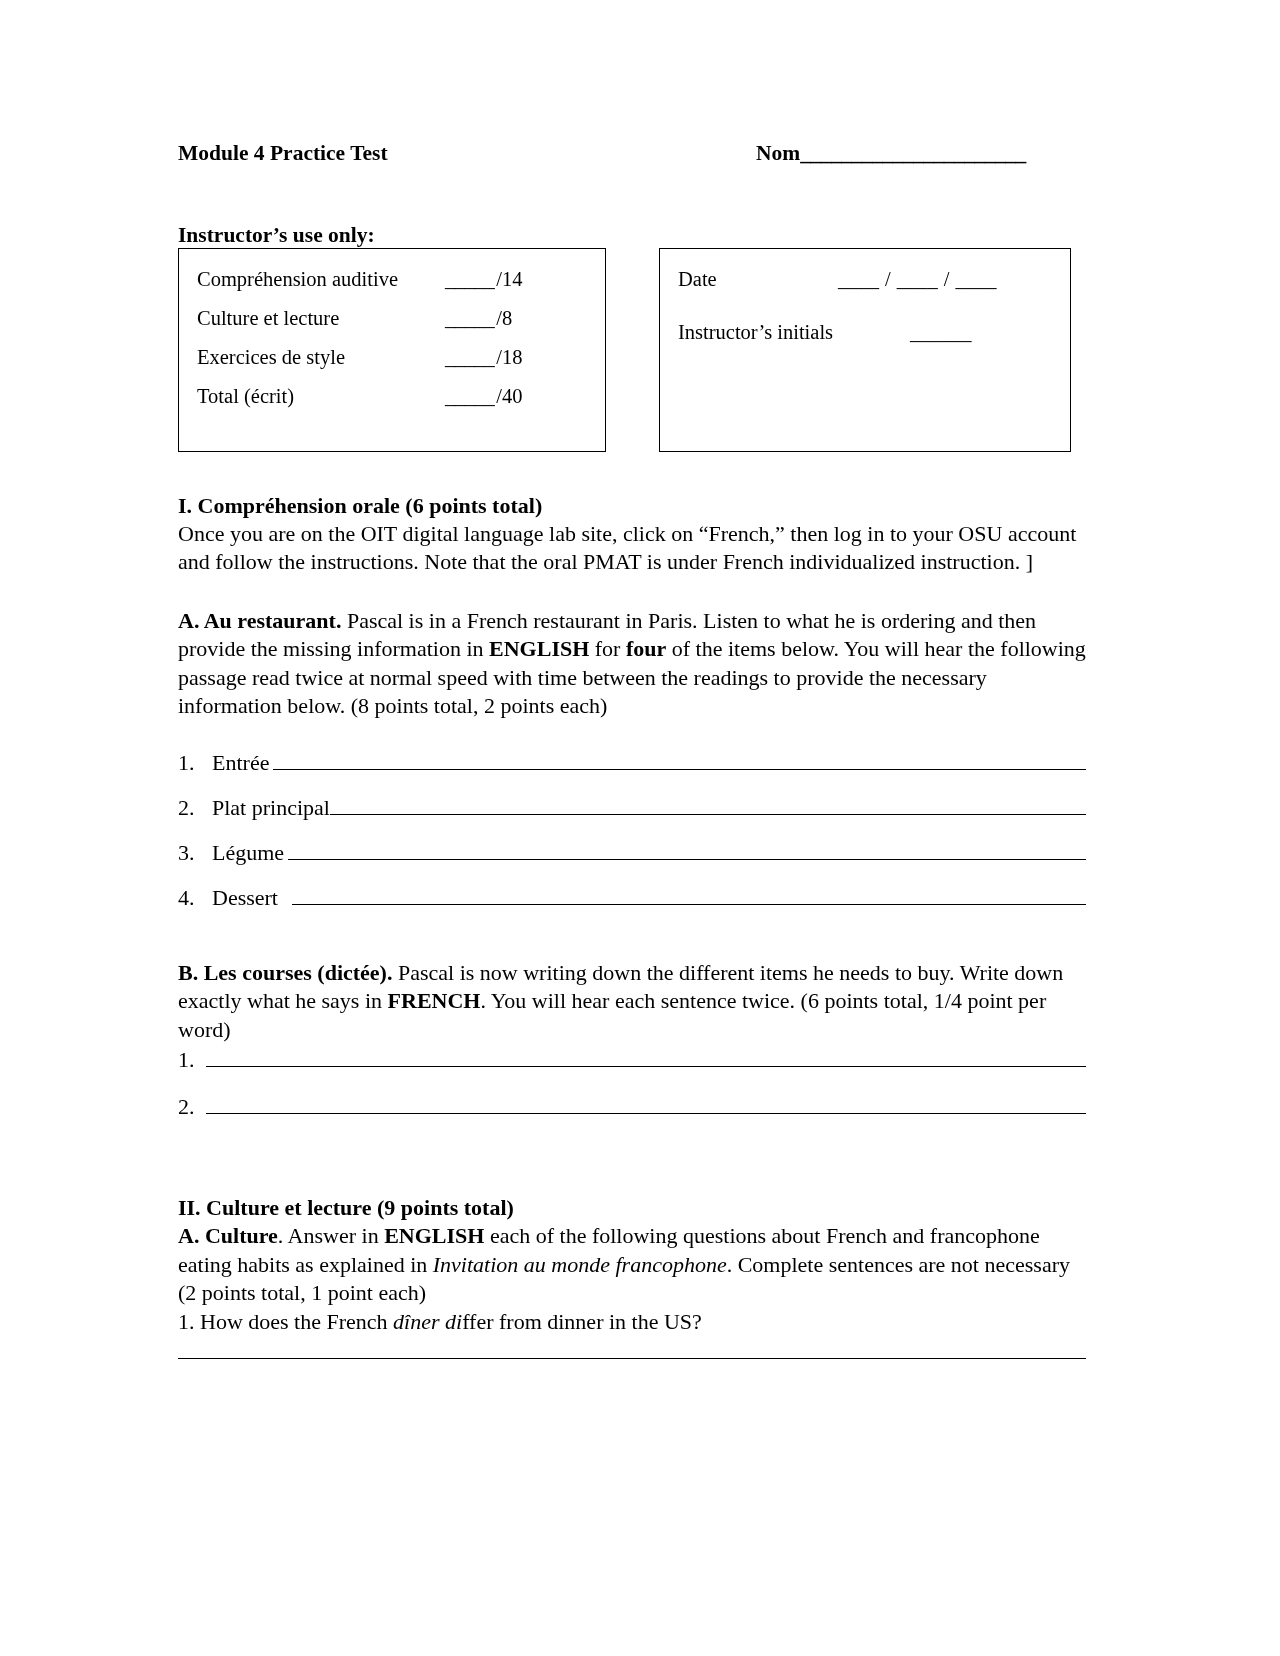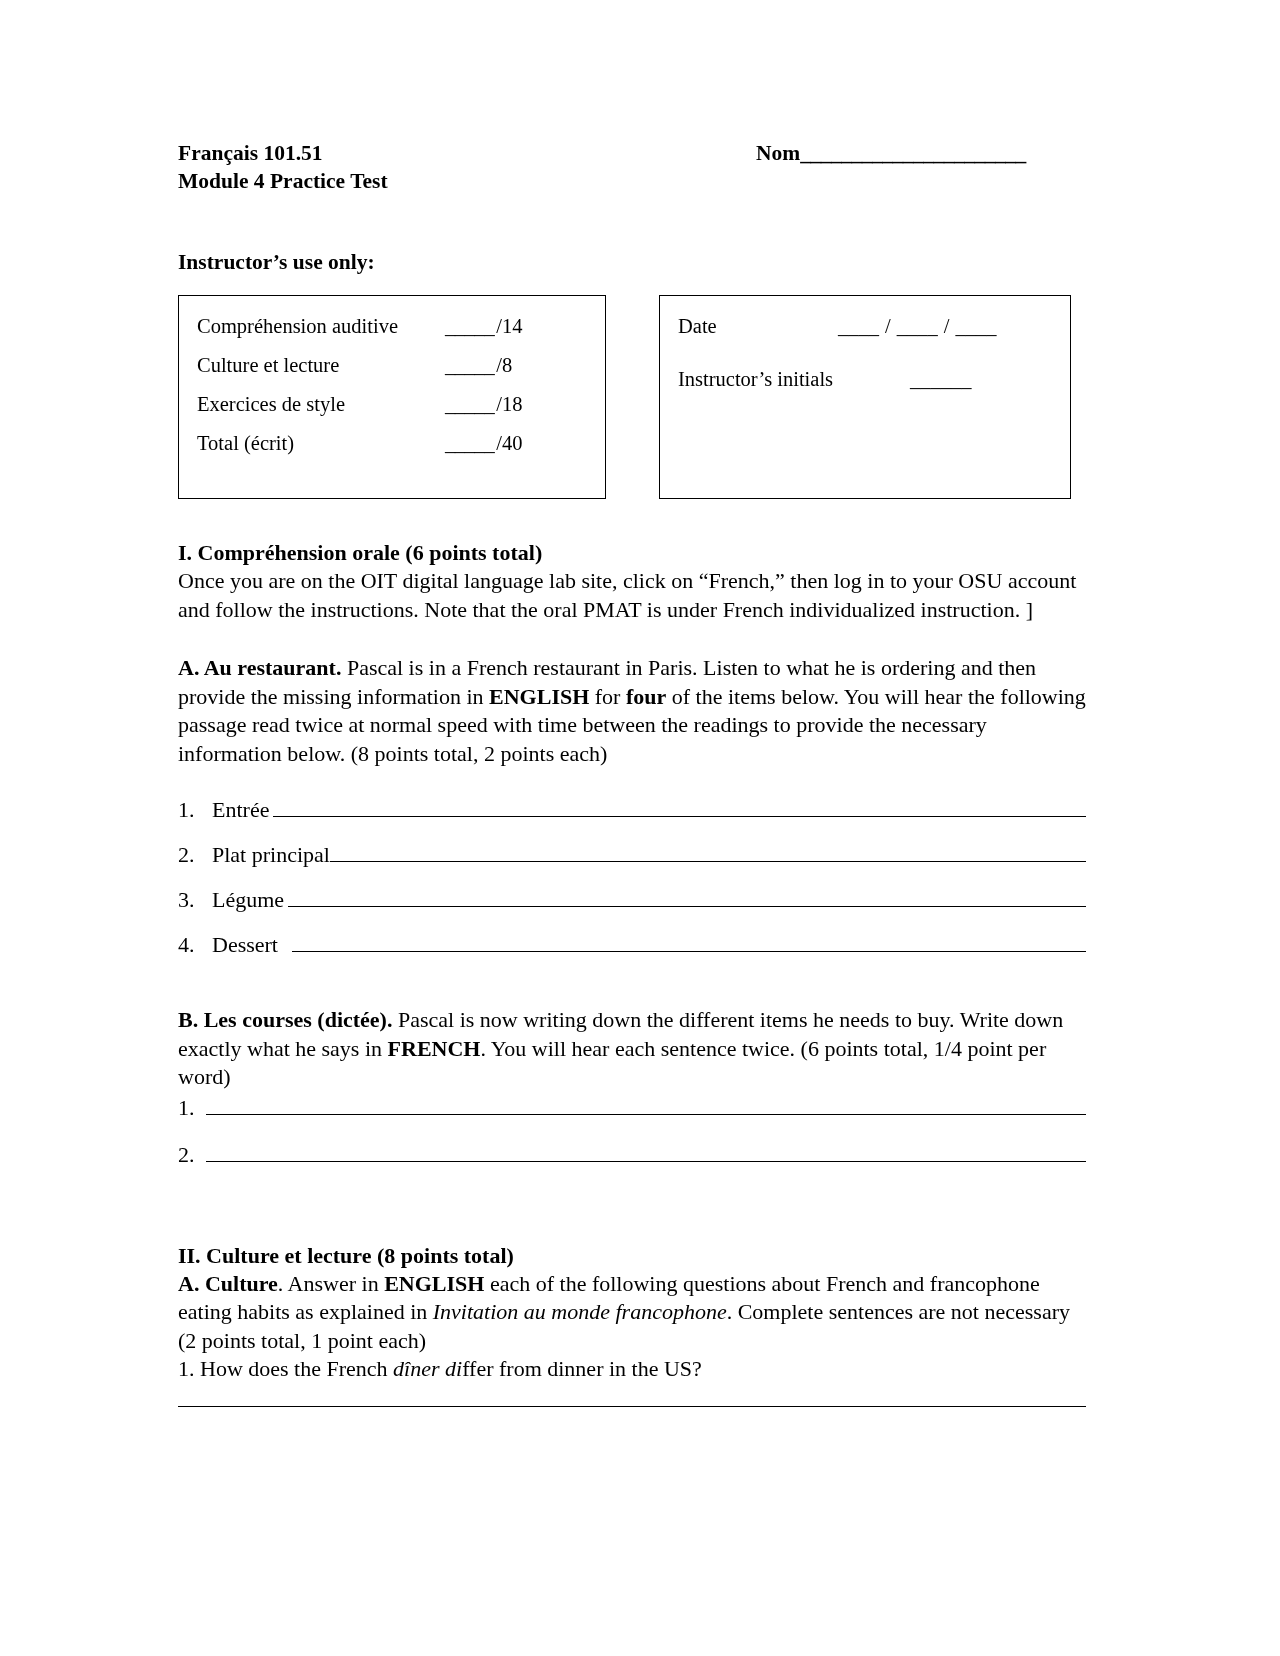--- a/index.html
+++ b/index.html
@@ -171,7 +171,6 @@
 
   <div class="hdr">
     <div class="hdr-left">
-      <div>Français 101.51</div>
       <div>Module 4 Practice Test</div>
     </div>
     <div class="hdr-right">

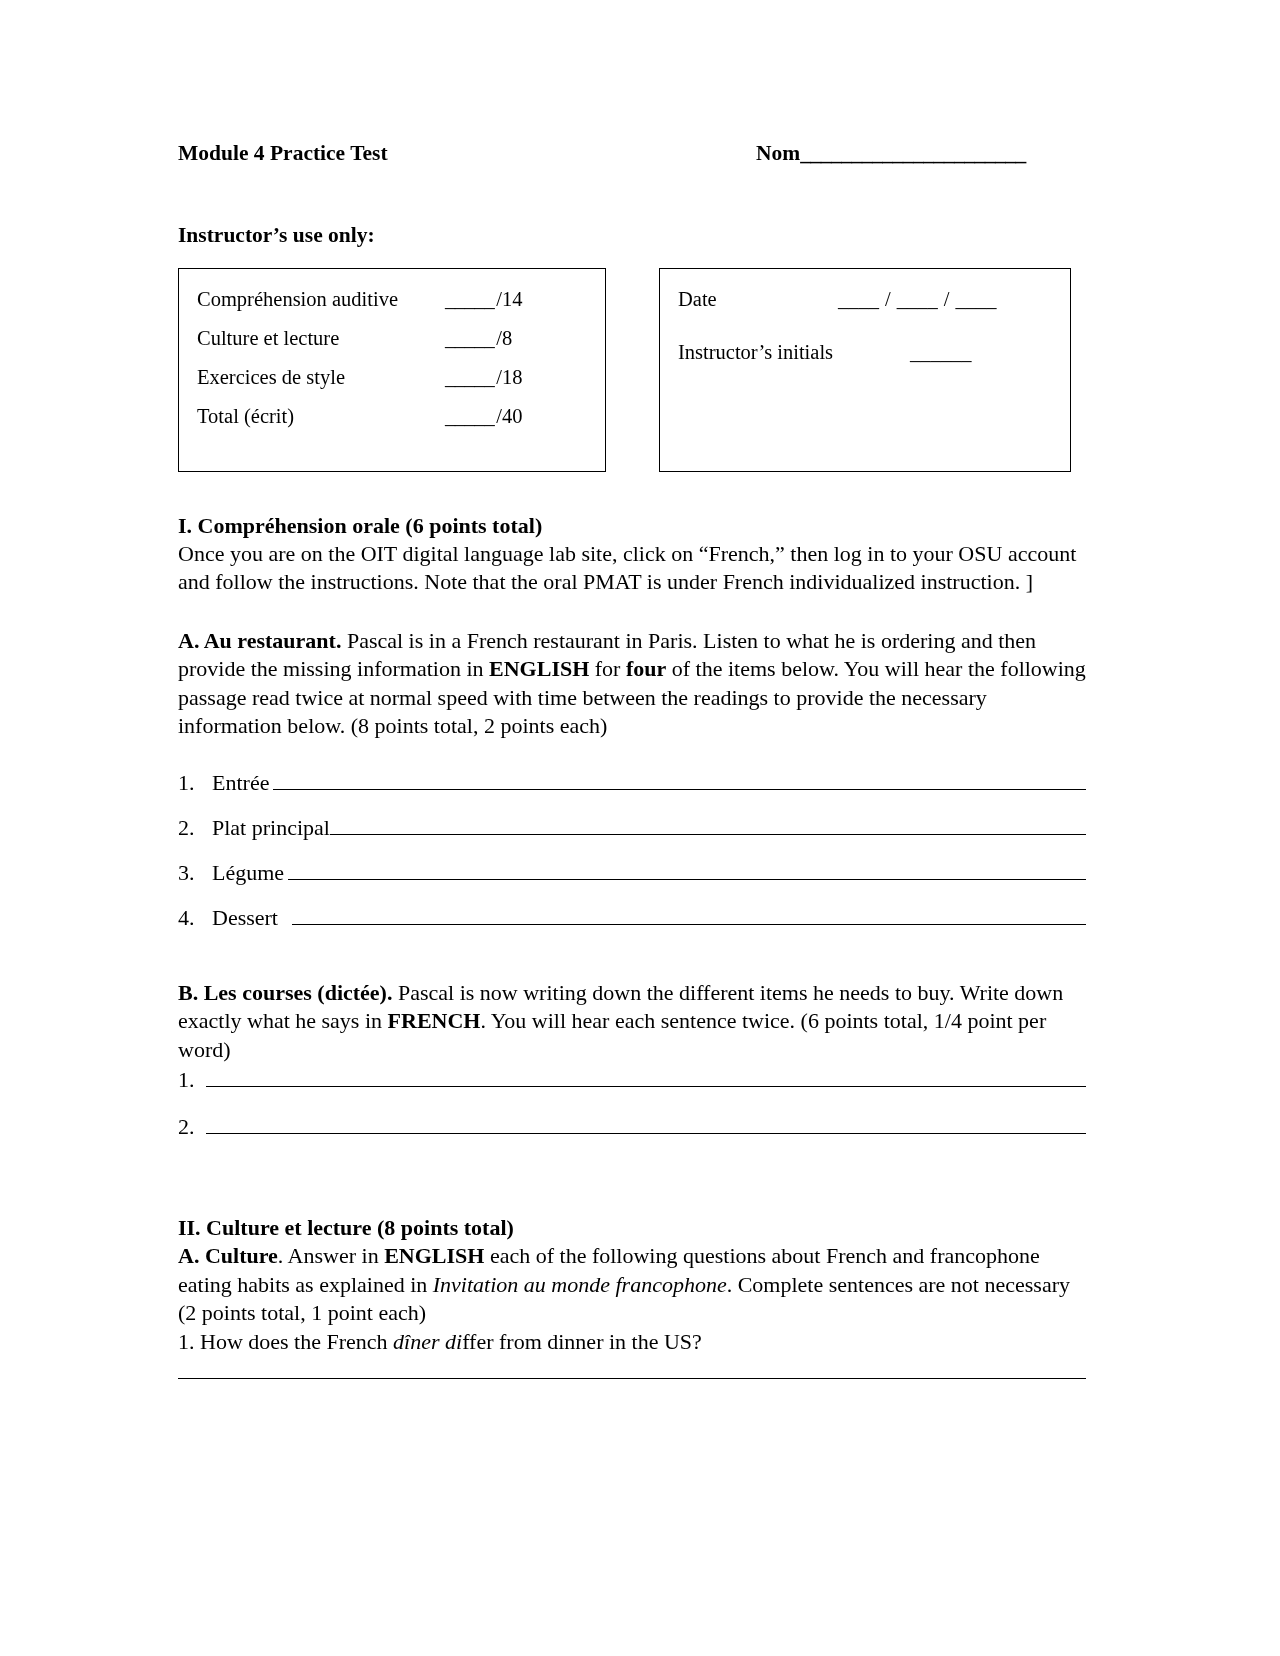--- a/index.html
+++ b/index.html
@@ -55,7 +55,7 @@
     line-height: 26px;
   }
   .boxes {
-    margin-top: 20px;
+    margin-top: 0;
     position: relative;
     height: 204px;
   }

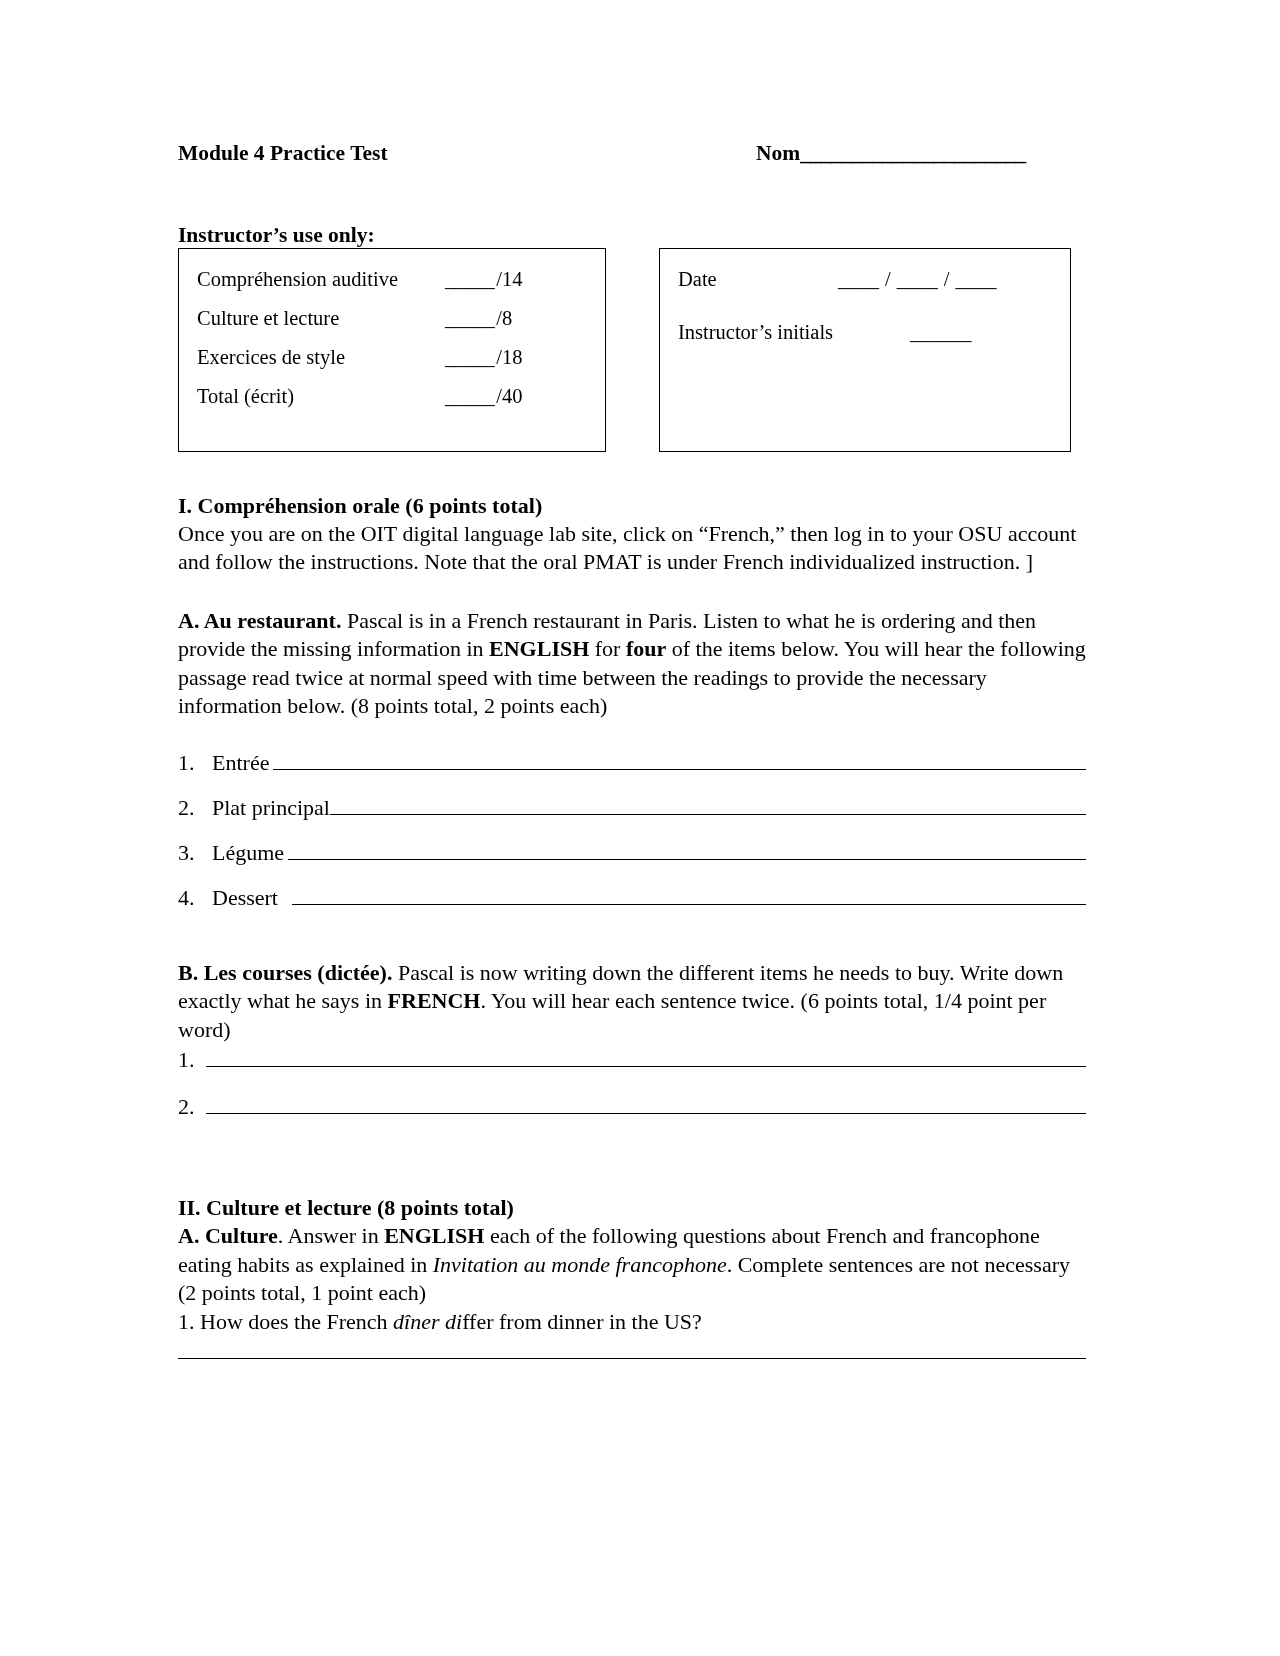--- a/index.html
+++ b/index.html
@@ -281,7 +281,7 @@
 
   <div style="height:54px"></div>
 
-  <div class="sec-head">II.  Culture et lecture (8 points total)</div>
+  <div class="sec-head">II.  Culture et lecture (9 points total)</div>
 
   <div class="bodytext">
     <b>A.  </b><b>Culture</b><span>.  Answer in </span><b>ENGLISH</b><span> each of the following questions about French and francophone eating habits as explained in </span><i>Invitation au monde francophone</i><span>.  Complete sentences are not necessary (2 points total, 1 point each)</span>

